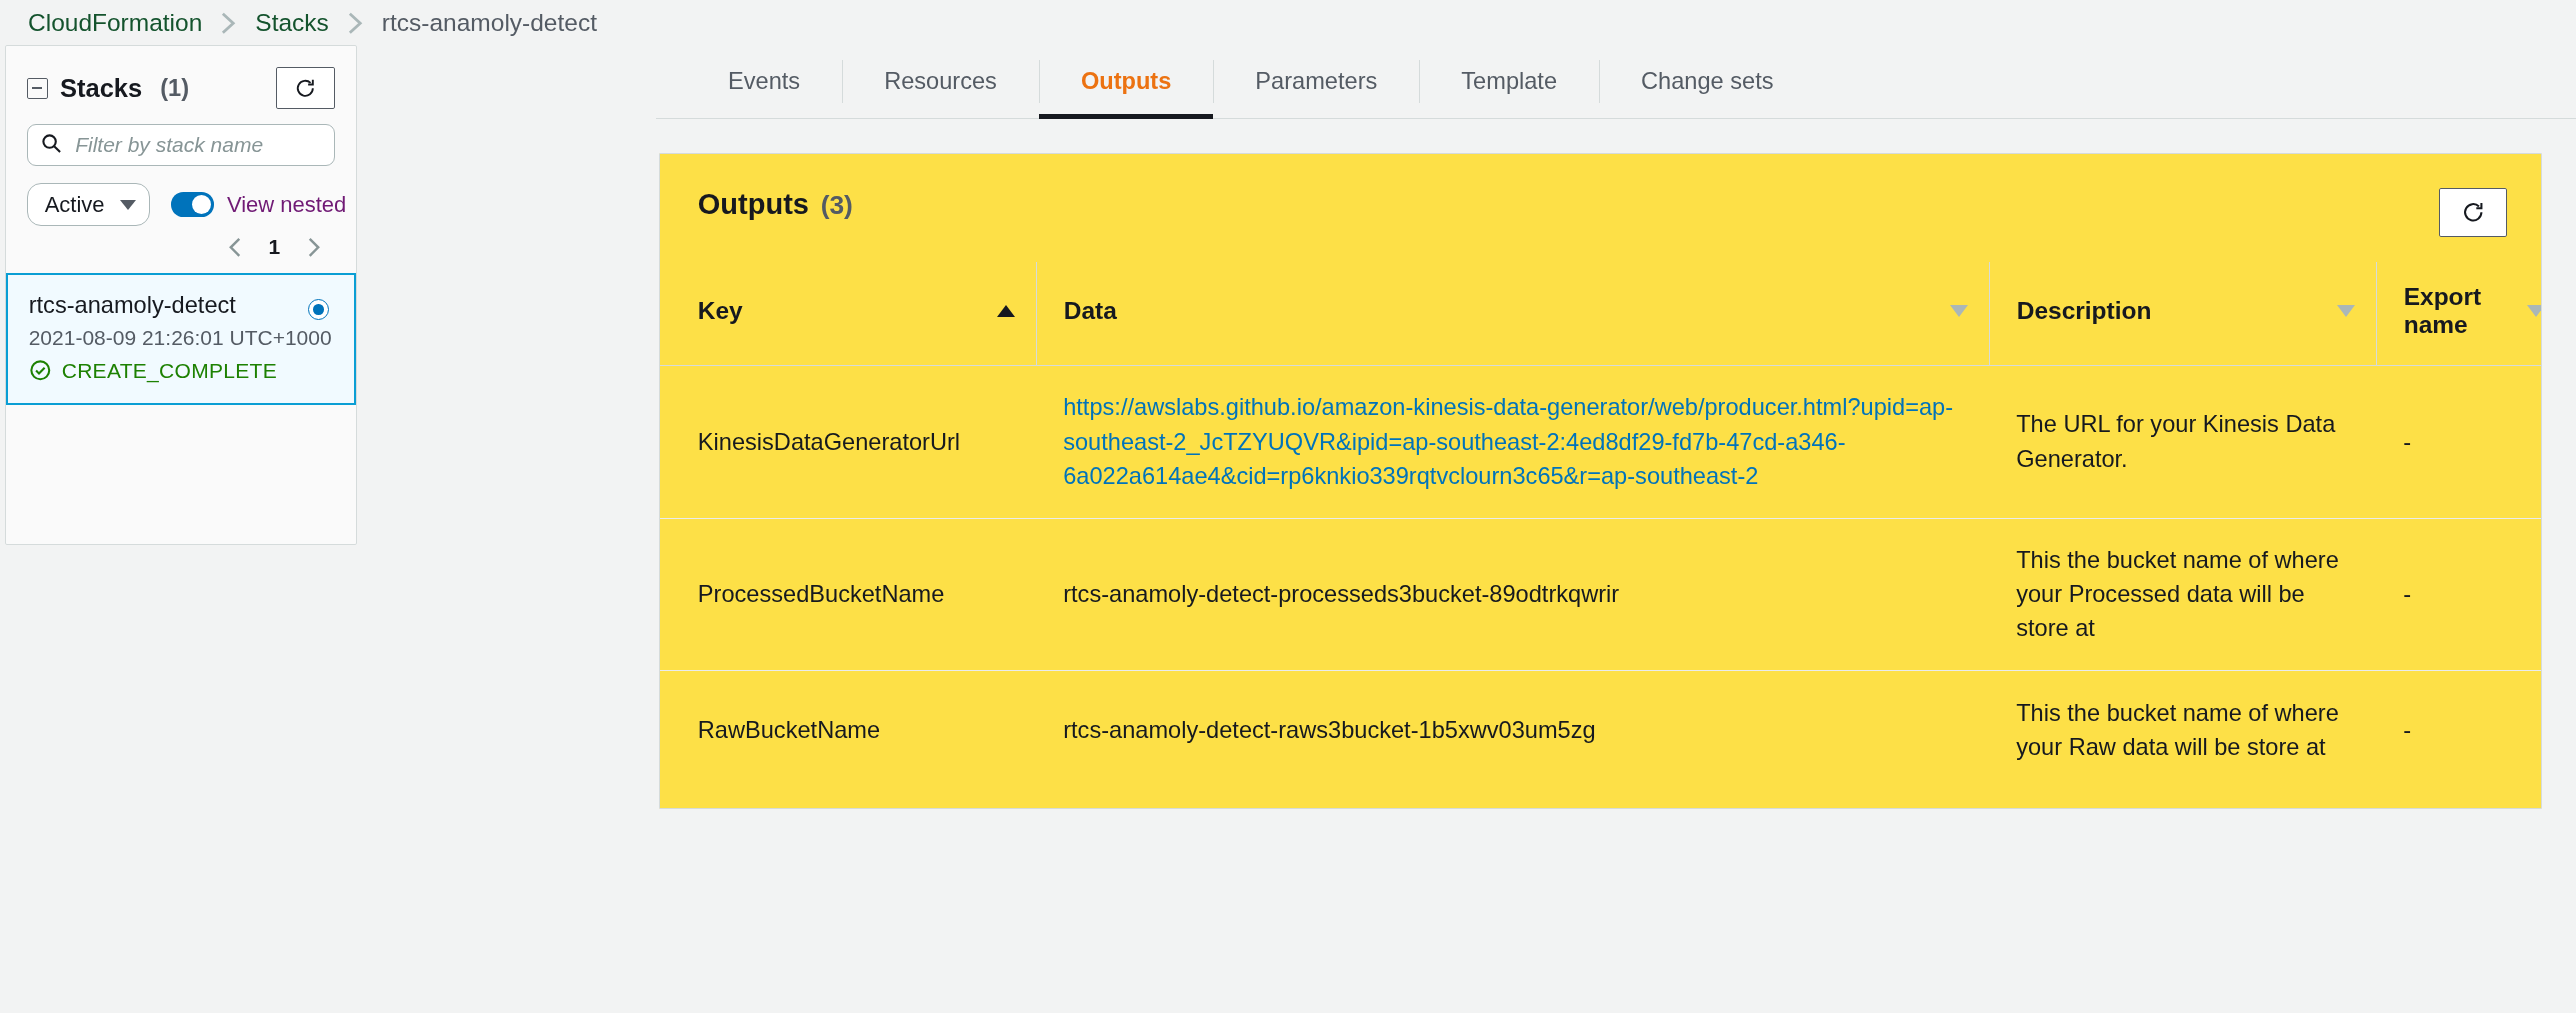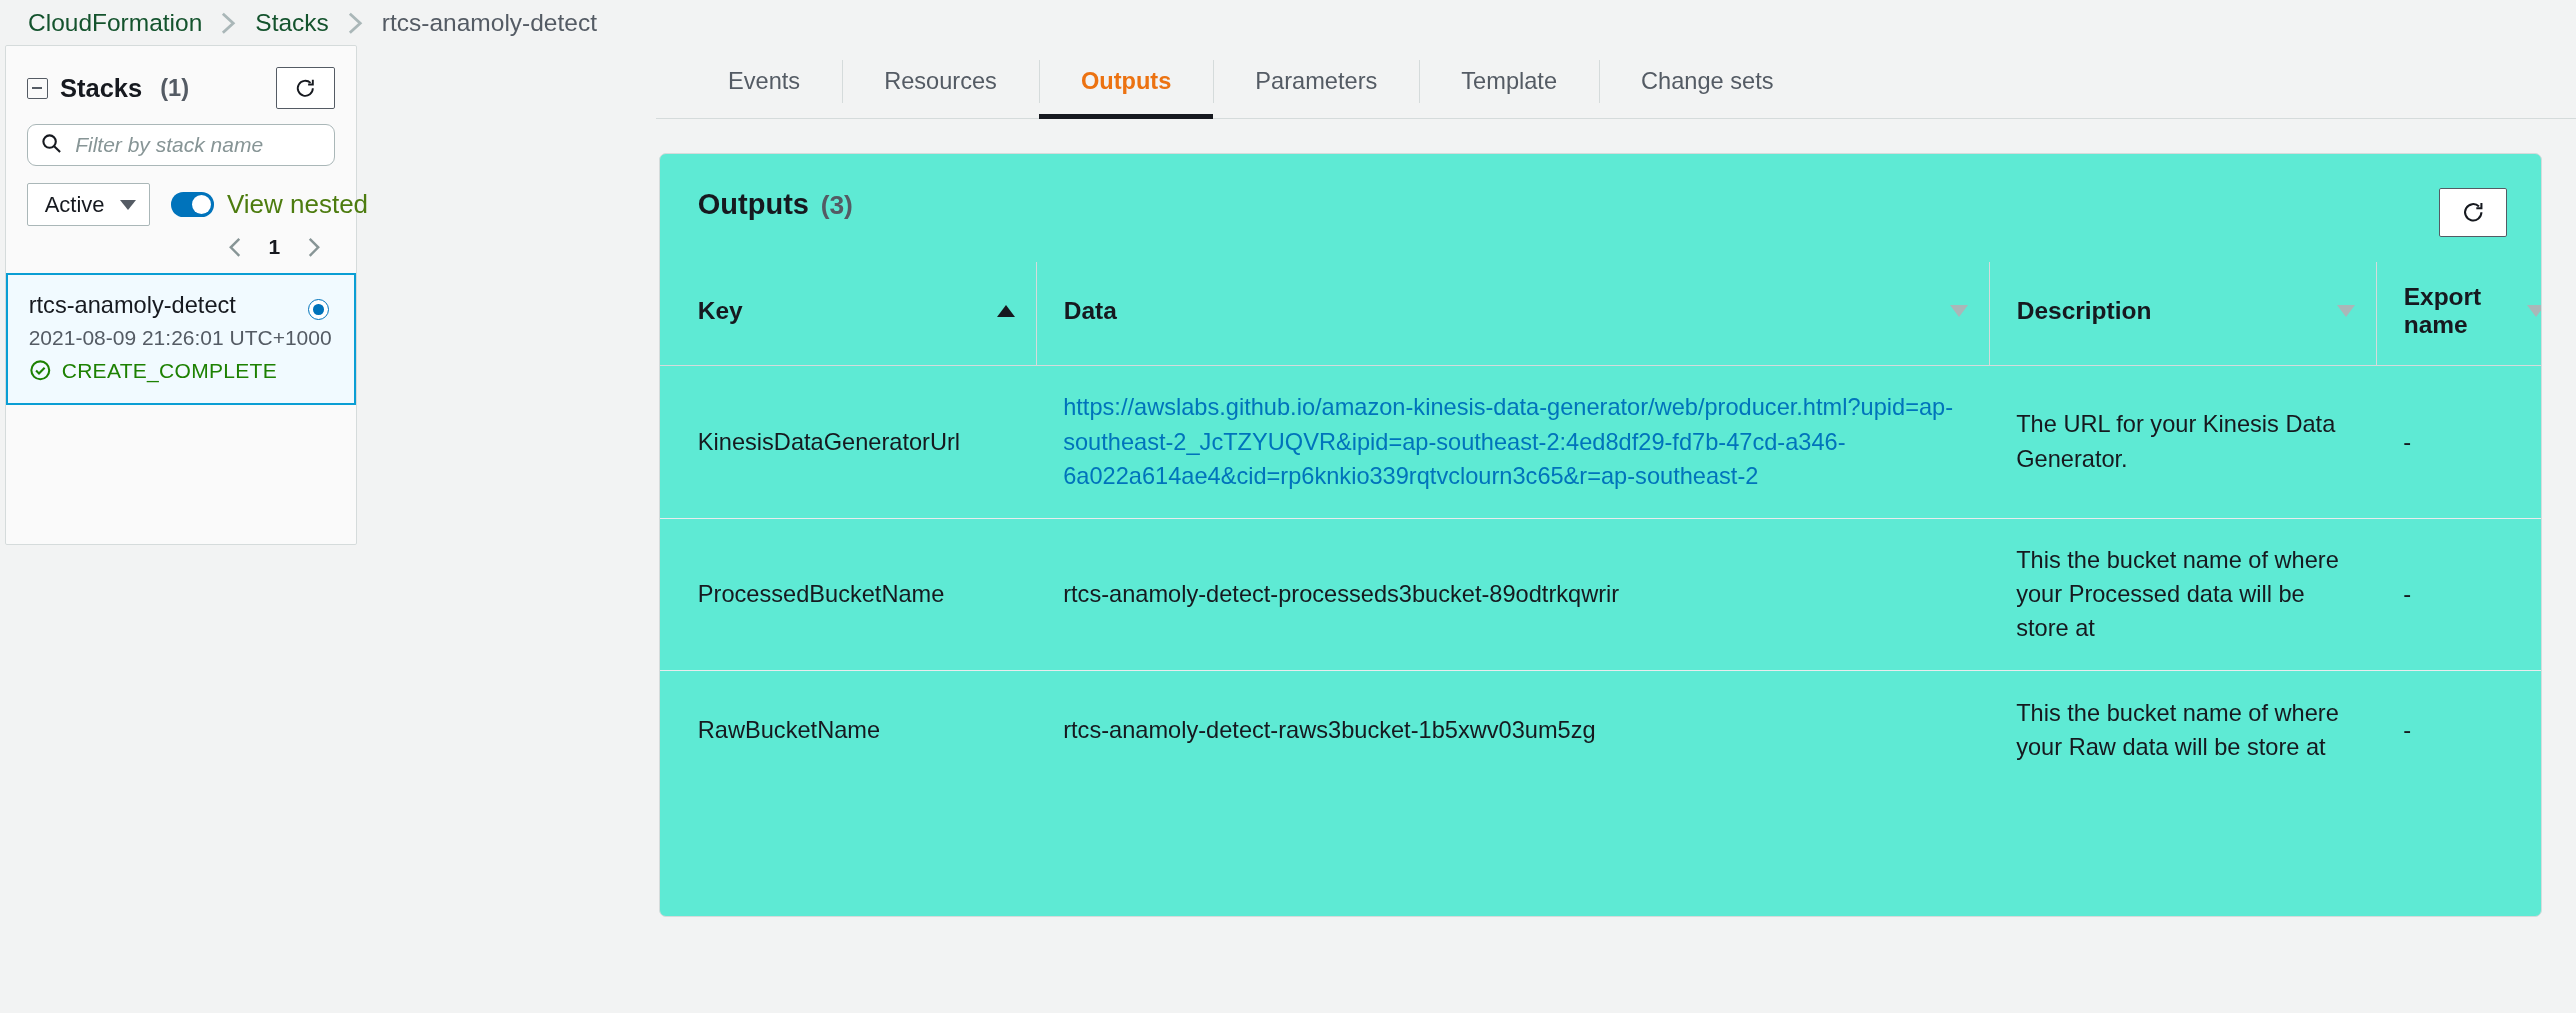--- a/index.html
+++ b/index.html
@@ -76,7 +76,7 @@
   }
   .select-btn {
     min-width: 123px; height: 43px;
-    border: 0.9px solid #aab7b8; border-radius: 2px; background: #fff;
+    border: 0.9px solid #aab7b8; border-radius: 14px; background: #fff;
     display: flex; align-items: center; justify-content: space-between;
     padding: 0 13.2px 0 17px; cursor: pointer;
   }

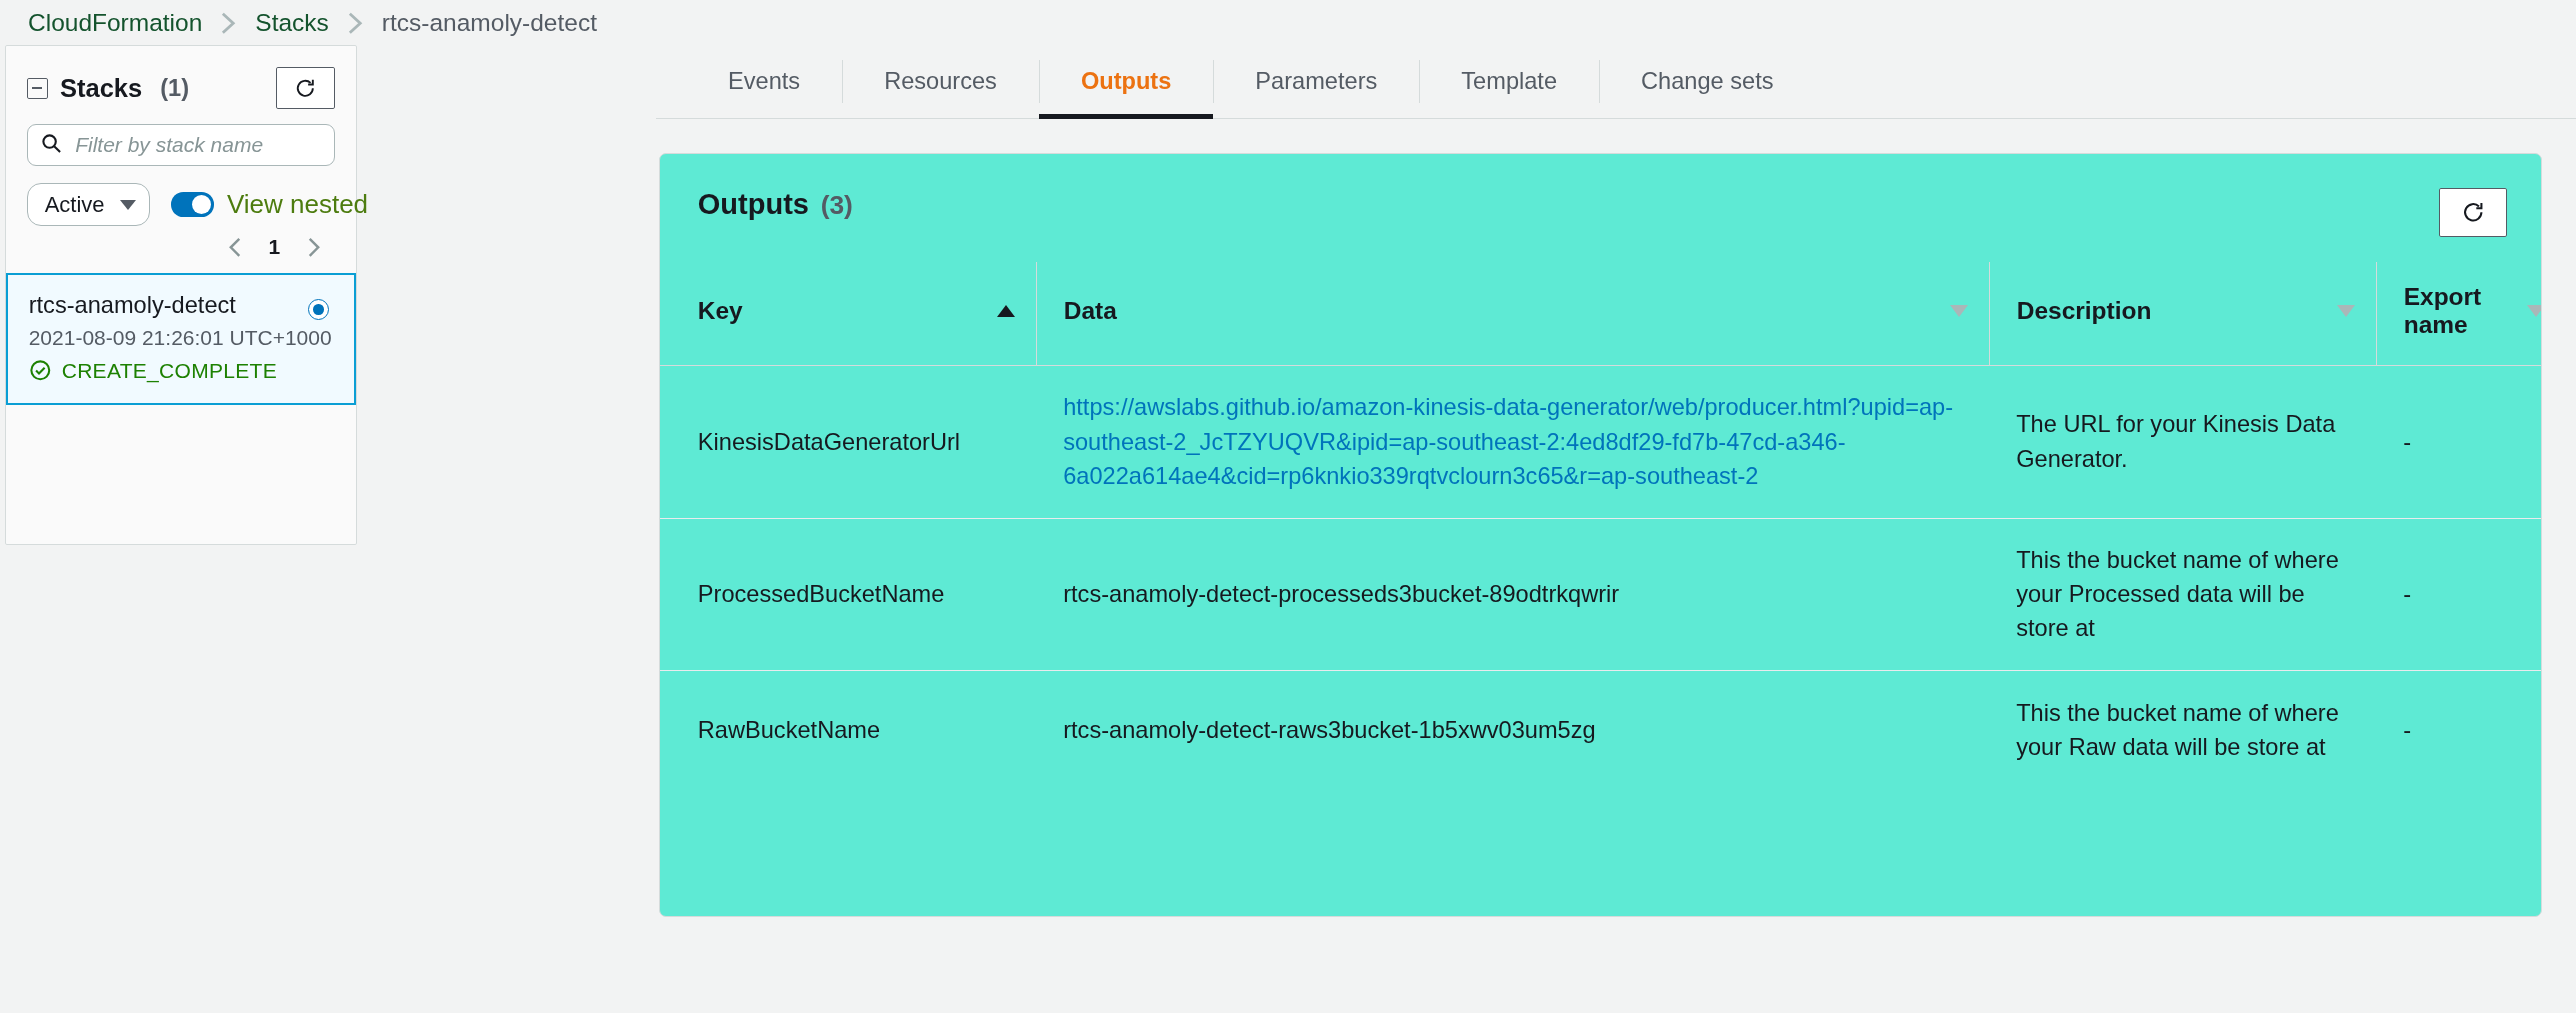--- a/index.html
+++ b/index.html
@@ -94,7 +94,7 @@
     position:absolute; top:2.8px; right:2.8px;
     width:19px;height:19px;border-radius:50%;background:#fff;
   }
-  .toggle-label { font-size: 26px; color: #4d7c0f; white-space: nowrap; }
+  .toggle-label { font-size: 22px; color: #701a75; white-space: nowrap; }
 
   .pager {
     display:flex; align-items:center; justify-content:flex-end;

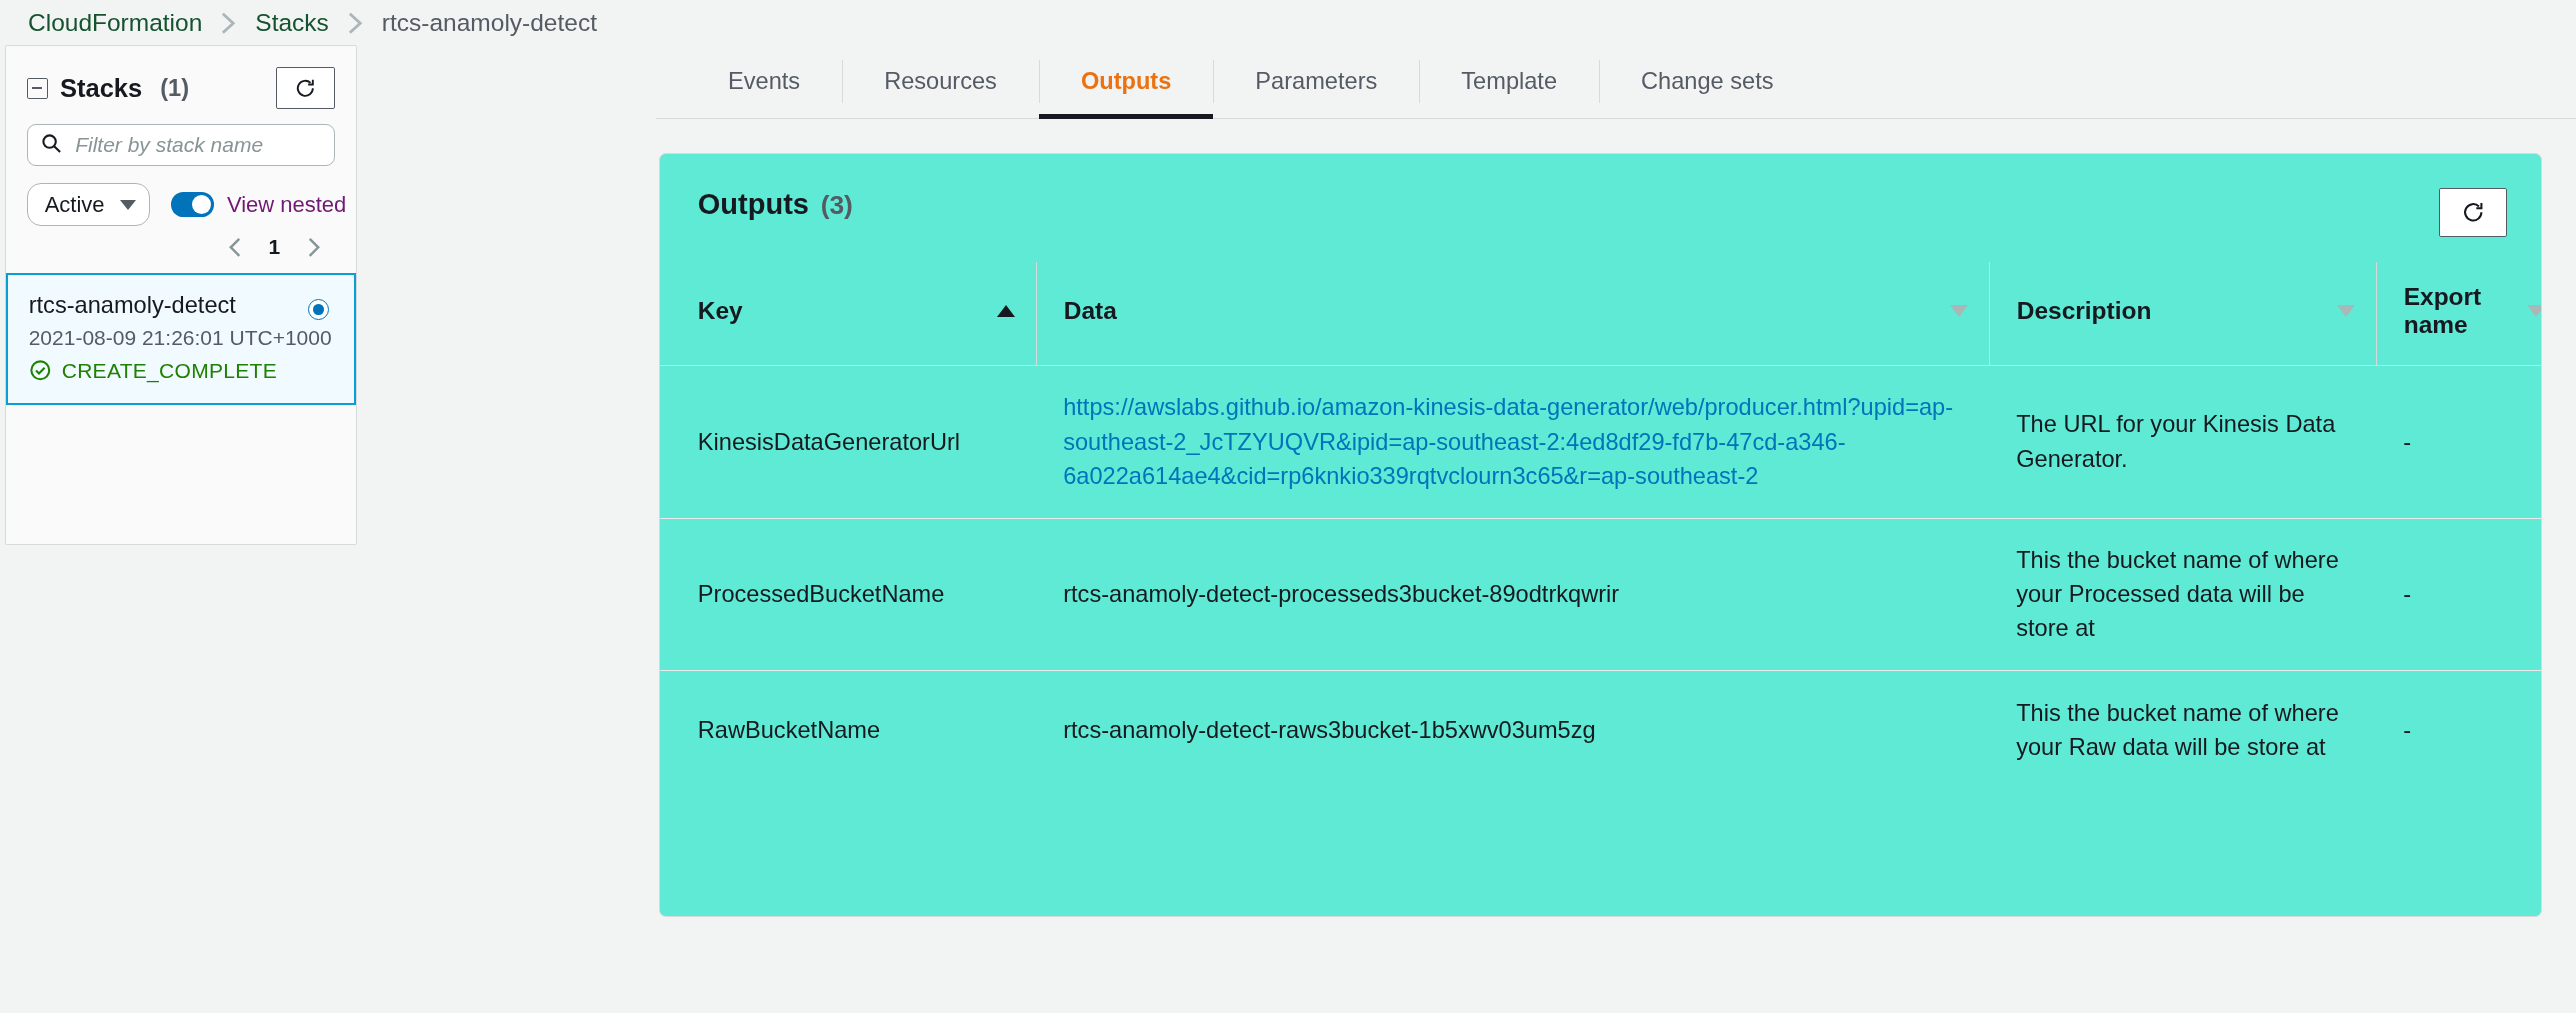--- a/index.html
+++ b/index.html
@@ -147,10 +147,10 @@
 
   .panel {
     margin: 34px 34px 0 2.8px;
-    background: #5eead4;
+    background: #fde047;
     border: 0.9px solid #d5dbdb;
-    border-radius: 7px;
-    height: 764px;
+    border-radius: 1px;
+    height: 656px;
     position: relative;
     overflow: hidden;
   }

